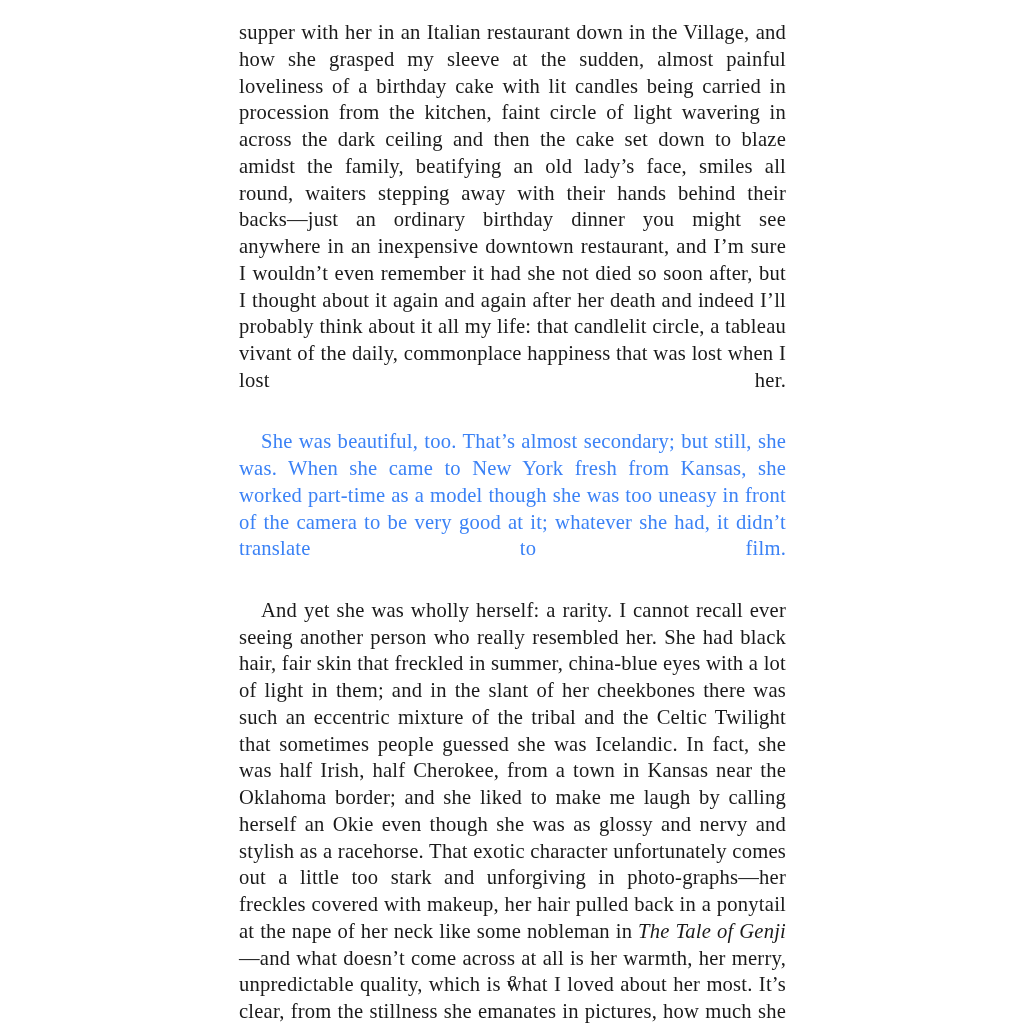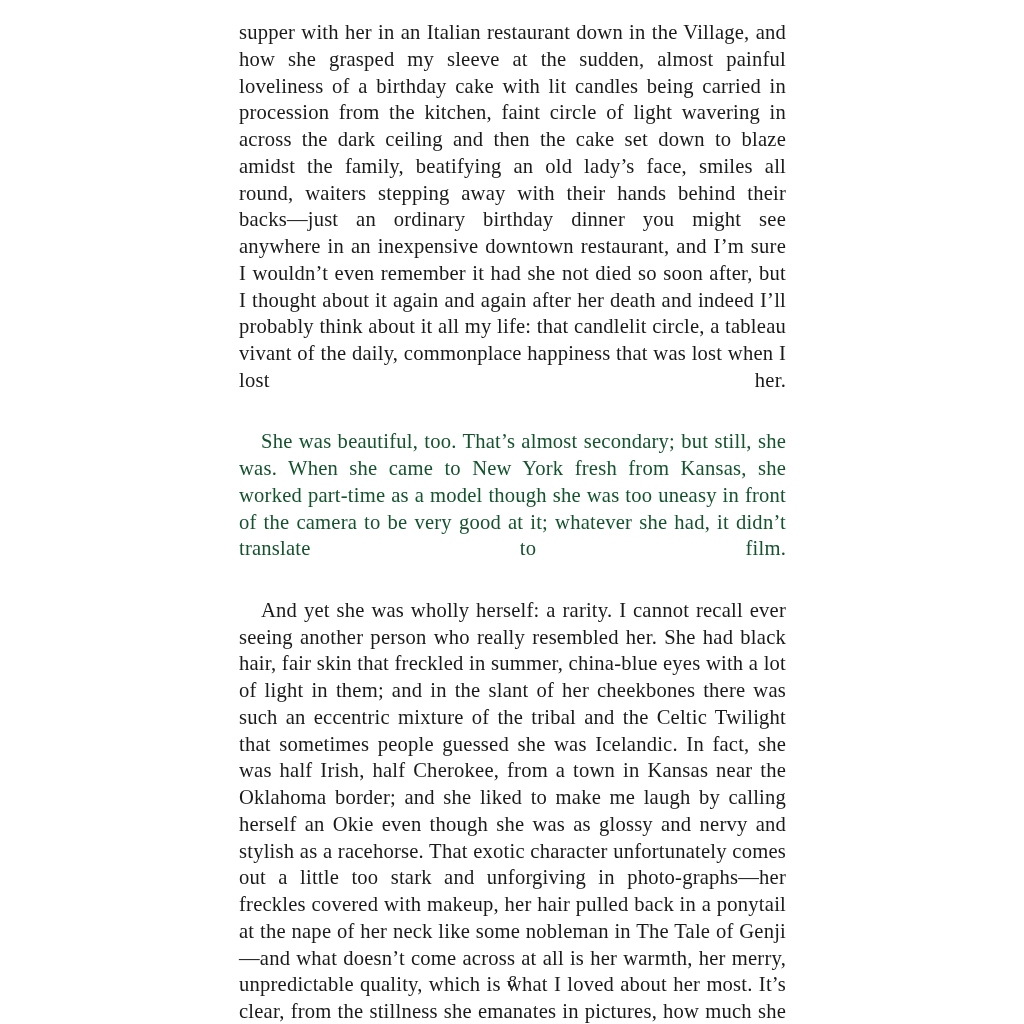--- a/index.html
+++ b/index.html
@@ -81,7 +81,7 @@
   <div class="text-column">
     <p class="body-par continued" style="color: rgb(26, 26, 26);">supper with her in an Italian restaurant down in the Village, and how she grasped my sleeve at the sudden, almost painful loveliness of a birthday cake with lit candles being carried in procession from the kitchen, faint circle of light wavering in across the dark ceiling and then the cake set down to blaze amidst the family, beatifying an old lady’s face, smiles all round, waiters stepping away with their hands behind their backs—just an ordinary birthday dinner you might see anywhere in an inexpensive downtown restaurant, and I’m sure I wouldn’t even remember it had she not died so soon after, but I thought about it again and again after her death and indeed I’ll probably think about it all my life: that candlelit circle, a tableau vivant of the daily, commonplace happiness that was lost when I lost her.</p>
 
-    <p class="body-par indented" style="color: #14532d;">She was beautiful, too. That’s almost secondary; but still, she was. When she came to New York fresh from Kansas, she worked part-time as a model though she was too uneasy in front of the camera to be very good at it; whatever she had, it didn’t translate to film.</p>
+    <p class="body-par indented" style="color: #3b82f6;">She was beautiful, too. That’s almost secondary; but still, she was. When she came to New York fresh from Kansas, she worked part-time as a model though she was too uneasy in front of the camera to be very good at it; whatever she had, it didn’t translate to film.</p>
 
     <p class="body-par indented" style="color: rgb(26, 26, 26);">And yet she was wholly herself: a rarity. I cannot recall ever seeing another person who really resembled her. She had black hair, fair skin that freckled in summer, china-blue eyes with a lot of light in them; and in the slant of her cheekbones there was such an eccentric mixture of the tribal and the Celtic Twilight that sometimes people guessed she was Icelandic. In fact, she was half Irish, half Cherokee, from a town in Kansas near the Oklahoma border; and she liked to make me laugh by calling herself an Okie even though she was as glossy and nervy and stylish as a racehorse. That exotic character unfortunately comes out a little too stark and unforgiving in photo-graphs—her freckles covered with makeup, her hair pulled back in a ponytail at the nape of her neck like some nobleman in <span class="title-italic">The Tale of Genji</span>—and what doesn’t come across at all is her warmth, her merry, unpredictable quality, which is what I loved about her most. It’s clear, from the stillness she emanates in pictures, how much she mistrusted the camera; she gives off a watchful, tigerish air of steeling herself against attack. But in life she wasn’t like that. She moved with a thrilling quickness, gestures sudden and light, always perched on the</p>
   </div>

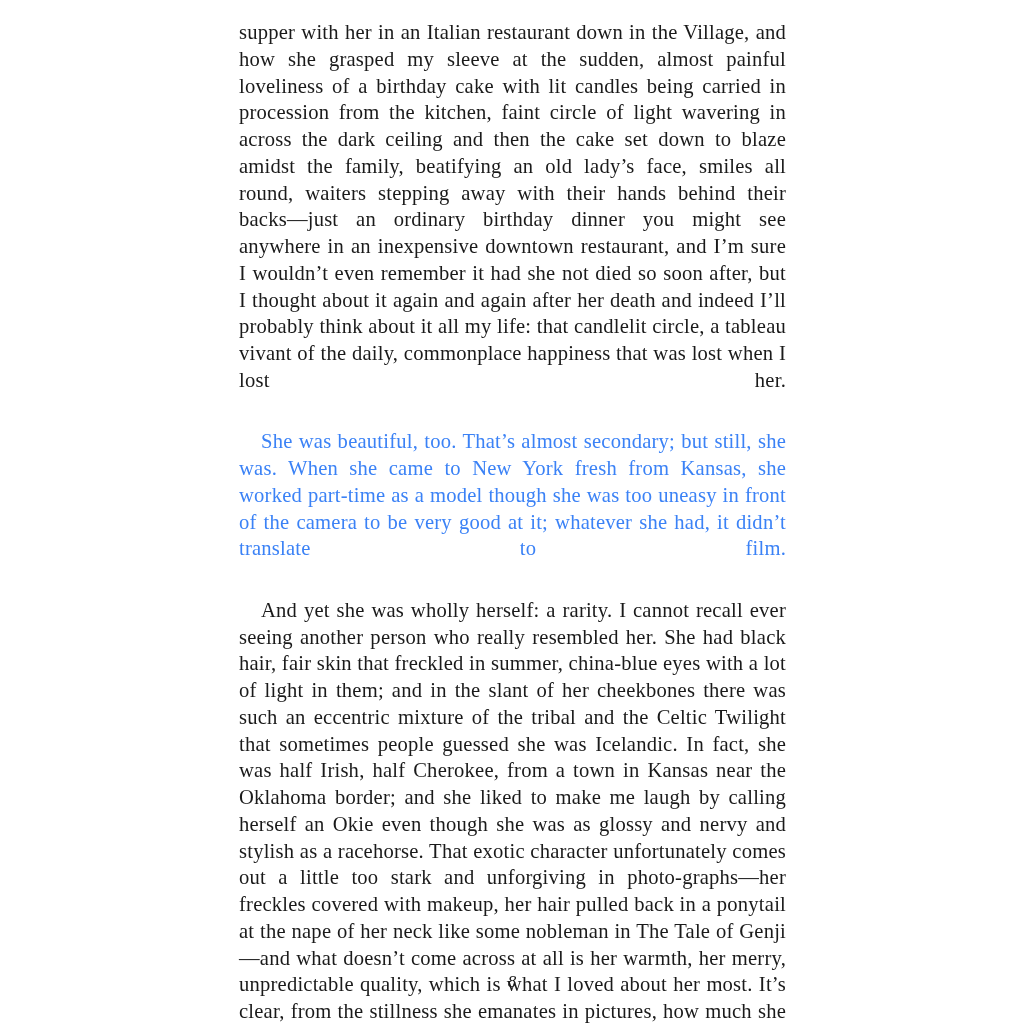--- a/index.html
+++ b/index.html
@@ -59,6 +59,7 @@
   }
 
   .title-italic {
+    font-style: italic;
   }
 
   .folio {

